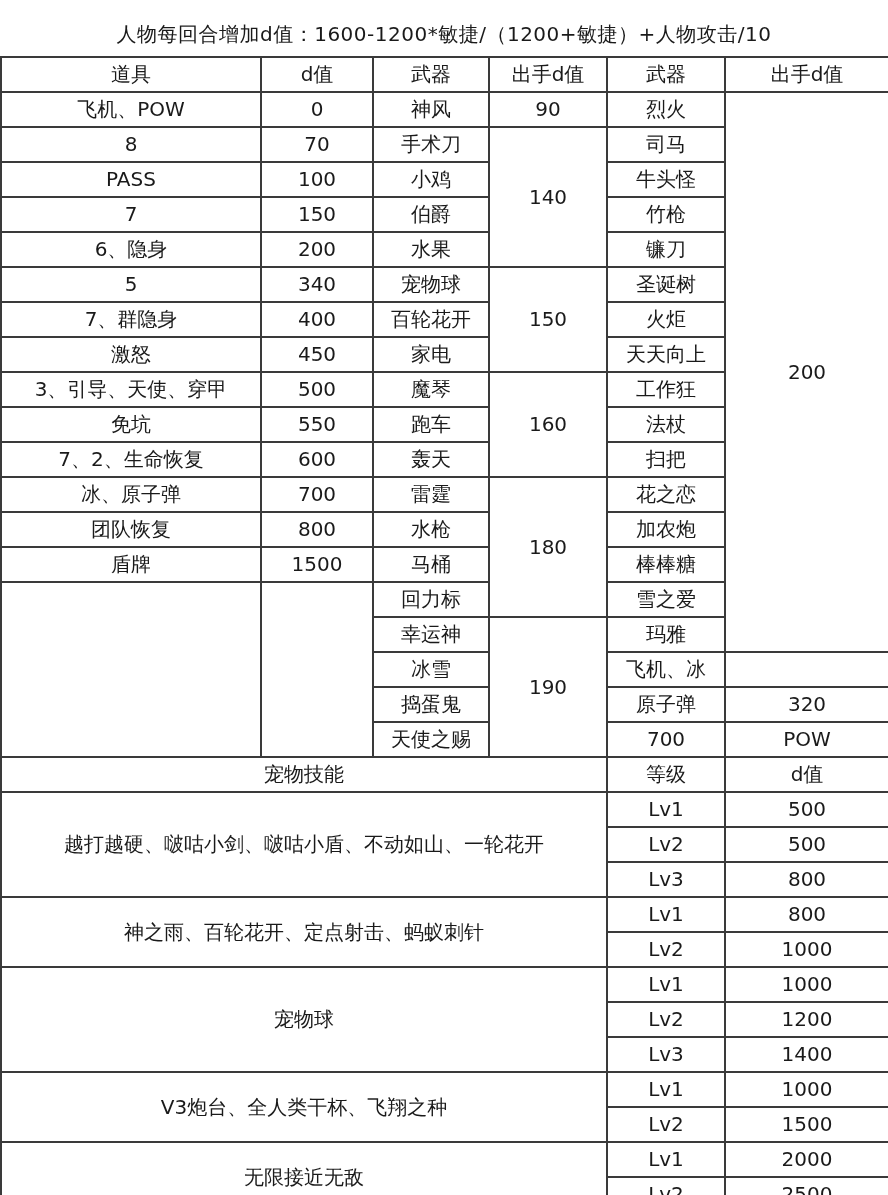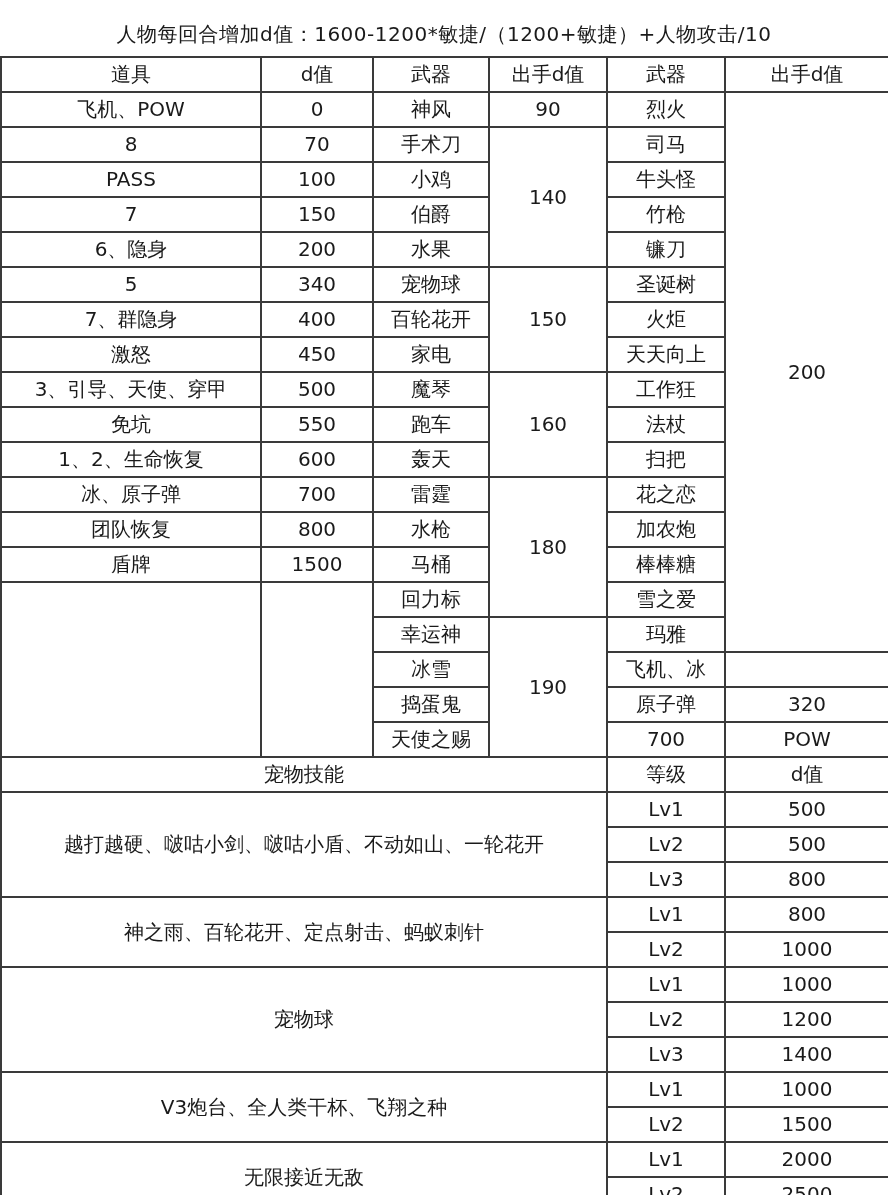--- a/index.html
+++ b/index.html
@@ -148,7 +148,7 @@
           <td>法杖</td>
         </tr>
         <tr class="row-h">
-          <td>1、2、生命恢复</td>
+          <td>7、2、生命恢复</td>
           <td>600</td>
           <td>轰天</td>
           <td>扫把</td>

